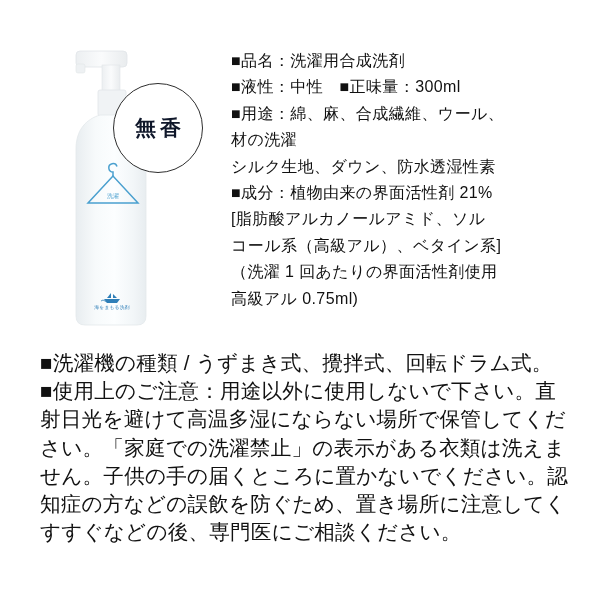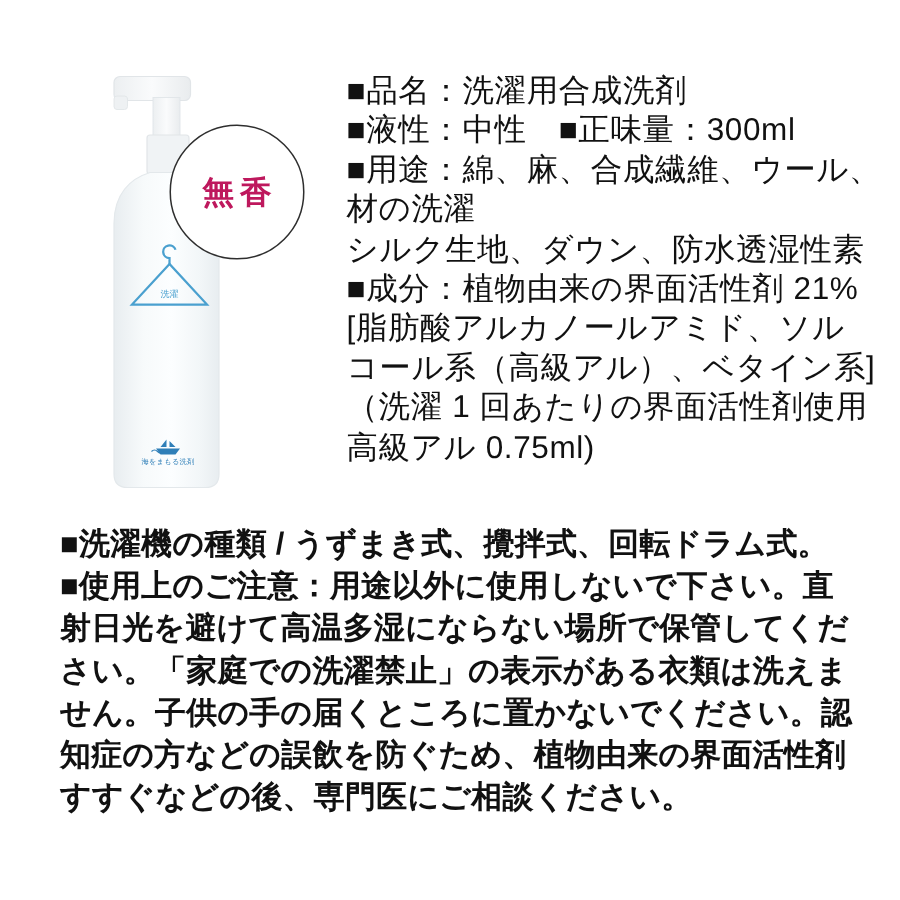--- a/index.html
+++ b/index.html
@@ -21,7 +21,7 @@
   
   .specs{
     position:absolute;left:231px;top:48px;width:350px;
-    font-size:21px;line-height:26.4px;font-weight:500;letter-spacing:0.4px;
+    font-size:16px;line-height:26.4px;font-weight:500;letter-spacing:0.4px;
     white-space:nowrap;
   }
   .notes{

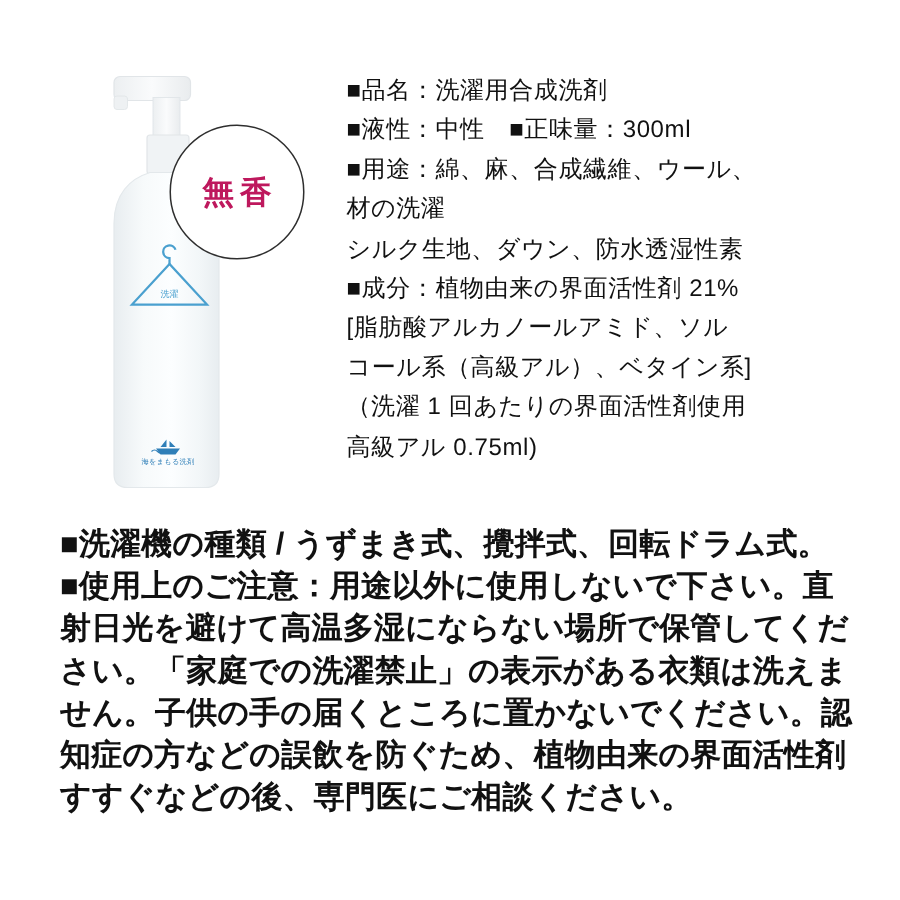--- a/index.html
+++ b/index.html
@@ -16,7 +16,7 @@
     display:flex;align-items:center;justify-content:center;z-index:3;
   }
   .badge span{
-    font-size:21px;font-weight:600;letter-spacing:4px;margin-right:-4px;color:#be185d;
+    font-size:21px;font-weight:600;letter-spacing:4px;margin-right:-4px;color:#0f172a;
   }
   
   .specs{

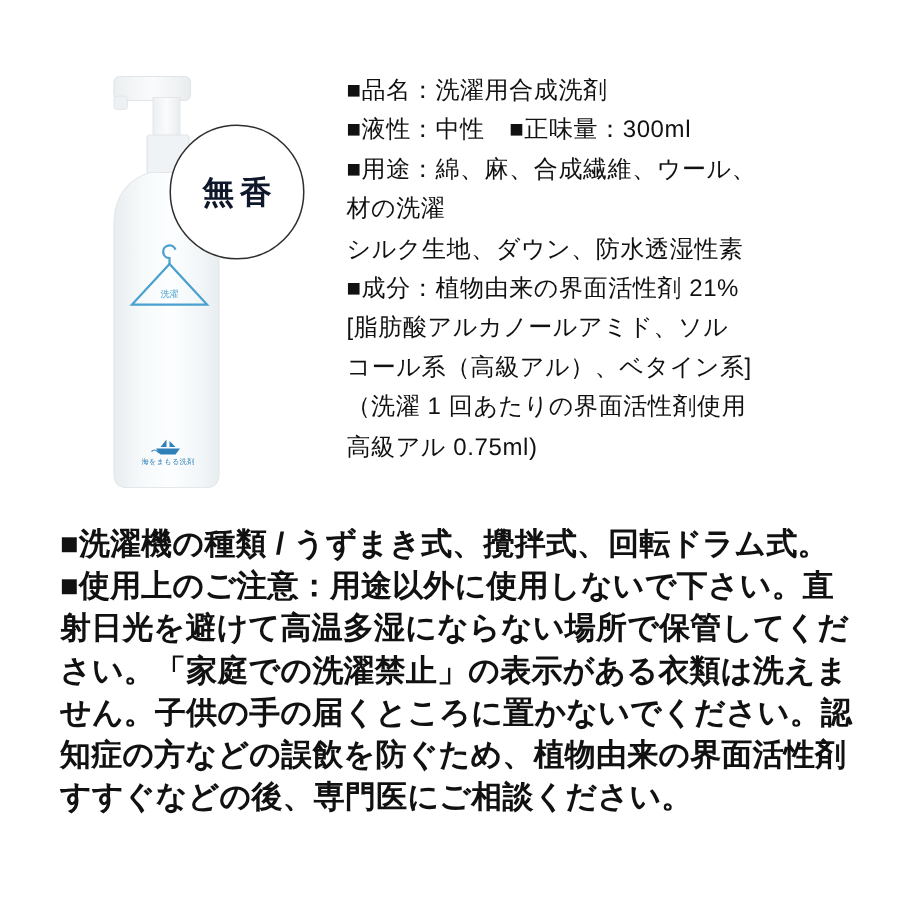--- a/index.html
+++ b/index.html
@@ -26,7 +26,7 @@
   }
   .notes{
     position:absolute;left:40px;top:349px;width:535px;
-    font-size:20.6px;line-height:28.2px;font-weight:700;letter-spacing:0.2px;
+    font-size:20.6px;line-height:28.2px;font-weight:400;letter-spacing:0.2px;
     white-space:nowrap;
   }
   .specs div,.notes div{height:auto;}

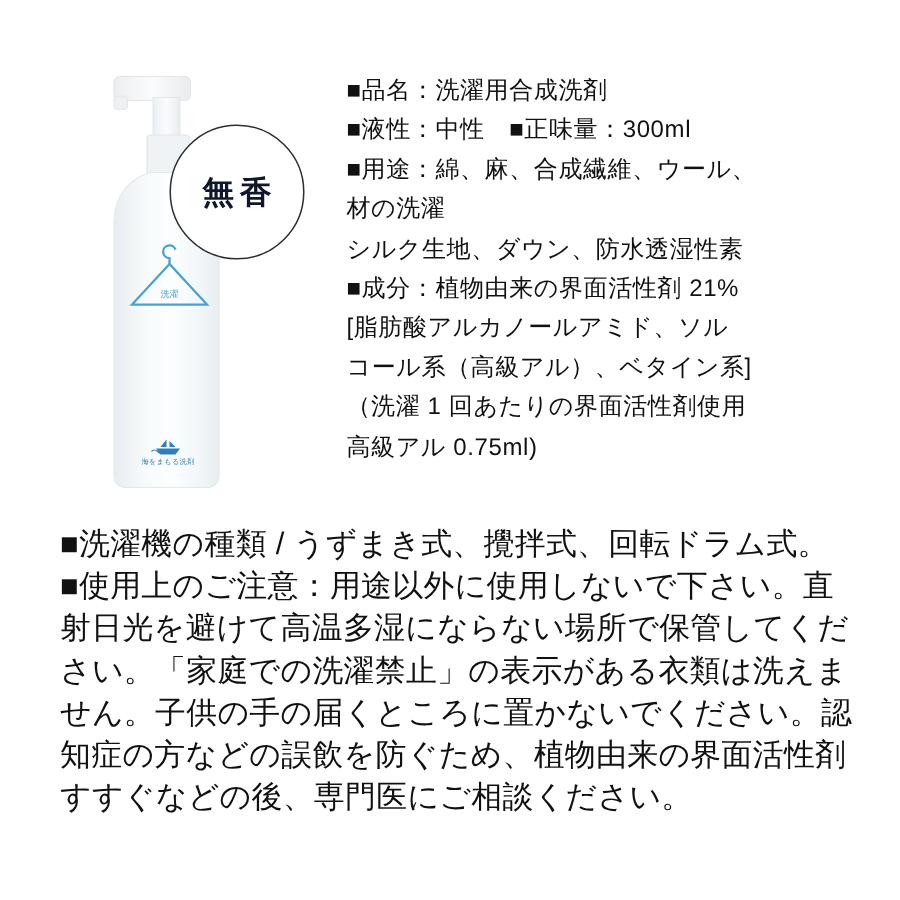--- a/index.html
+++ b/index.html
@@ -101,7 +101,7 @@
     <div>射日光を避けて高温多湿にならない場所で保管してくだ</div>
     <div>さい。「家庭での洗濯禁止」の表示がある衣類は洗えま</div>
     <div>せん。子供の手の届くところに置かないでください。認</div>
-    <div>知症の方などの誤飲を防ぐため、植物由来の界面活性剤</div>
+    <div>知症の方などの誤飲を防ぐため、置き場所に注意してく</div>
     <div>すすぐなどの後、専門医にご相談ください。</div>
   </div>
 

